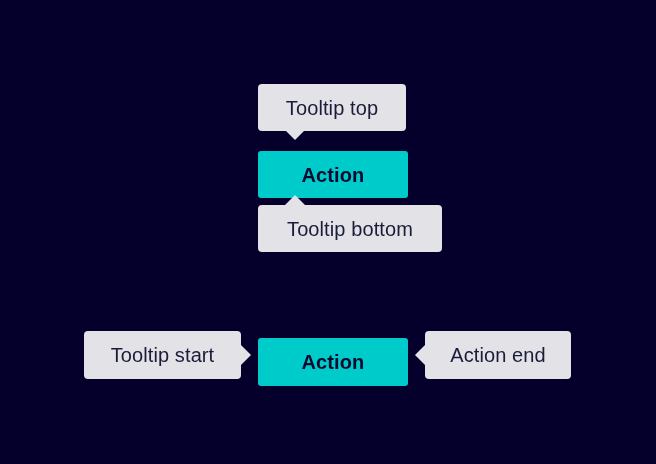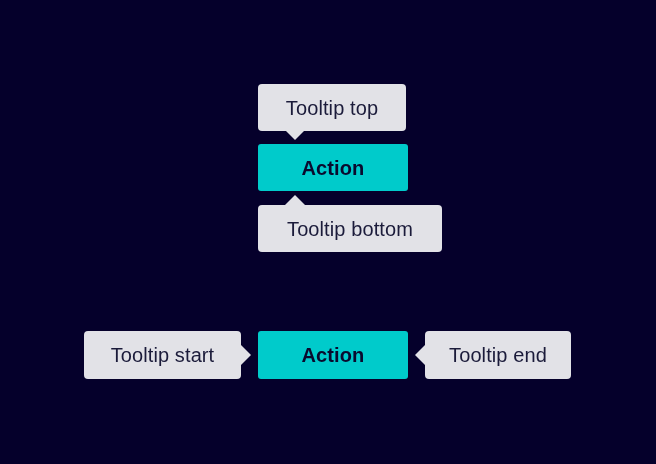--- a/index.html
+++ b/index.html
@@ -45,6 +45,7 @@
     color: #0a0a2e;
     font-weight: 700;
     border-radius: 3px;
+    margin-top: 7px;
   }
 
   

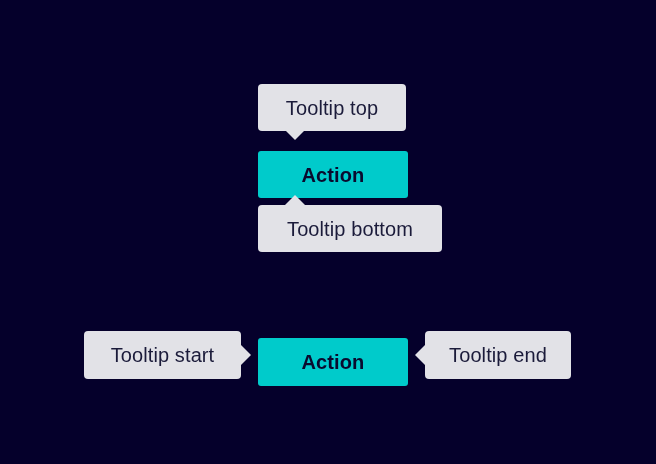--- a/index.html
+++ b/index.html
@@ -112,7 +112,7 @@
   <div id="action-bottom" class="box action">Action</div>
 
   <div id="tooltip-end-tip" class="arrow arrow-left"></div>
-  <div id="tooltip-end" class="box tooltip">Tooltip end</div>
+  <div id="tooltip-end" class="box tooltip">Action end</div>
 
 </div>
 

